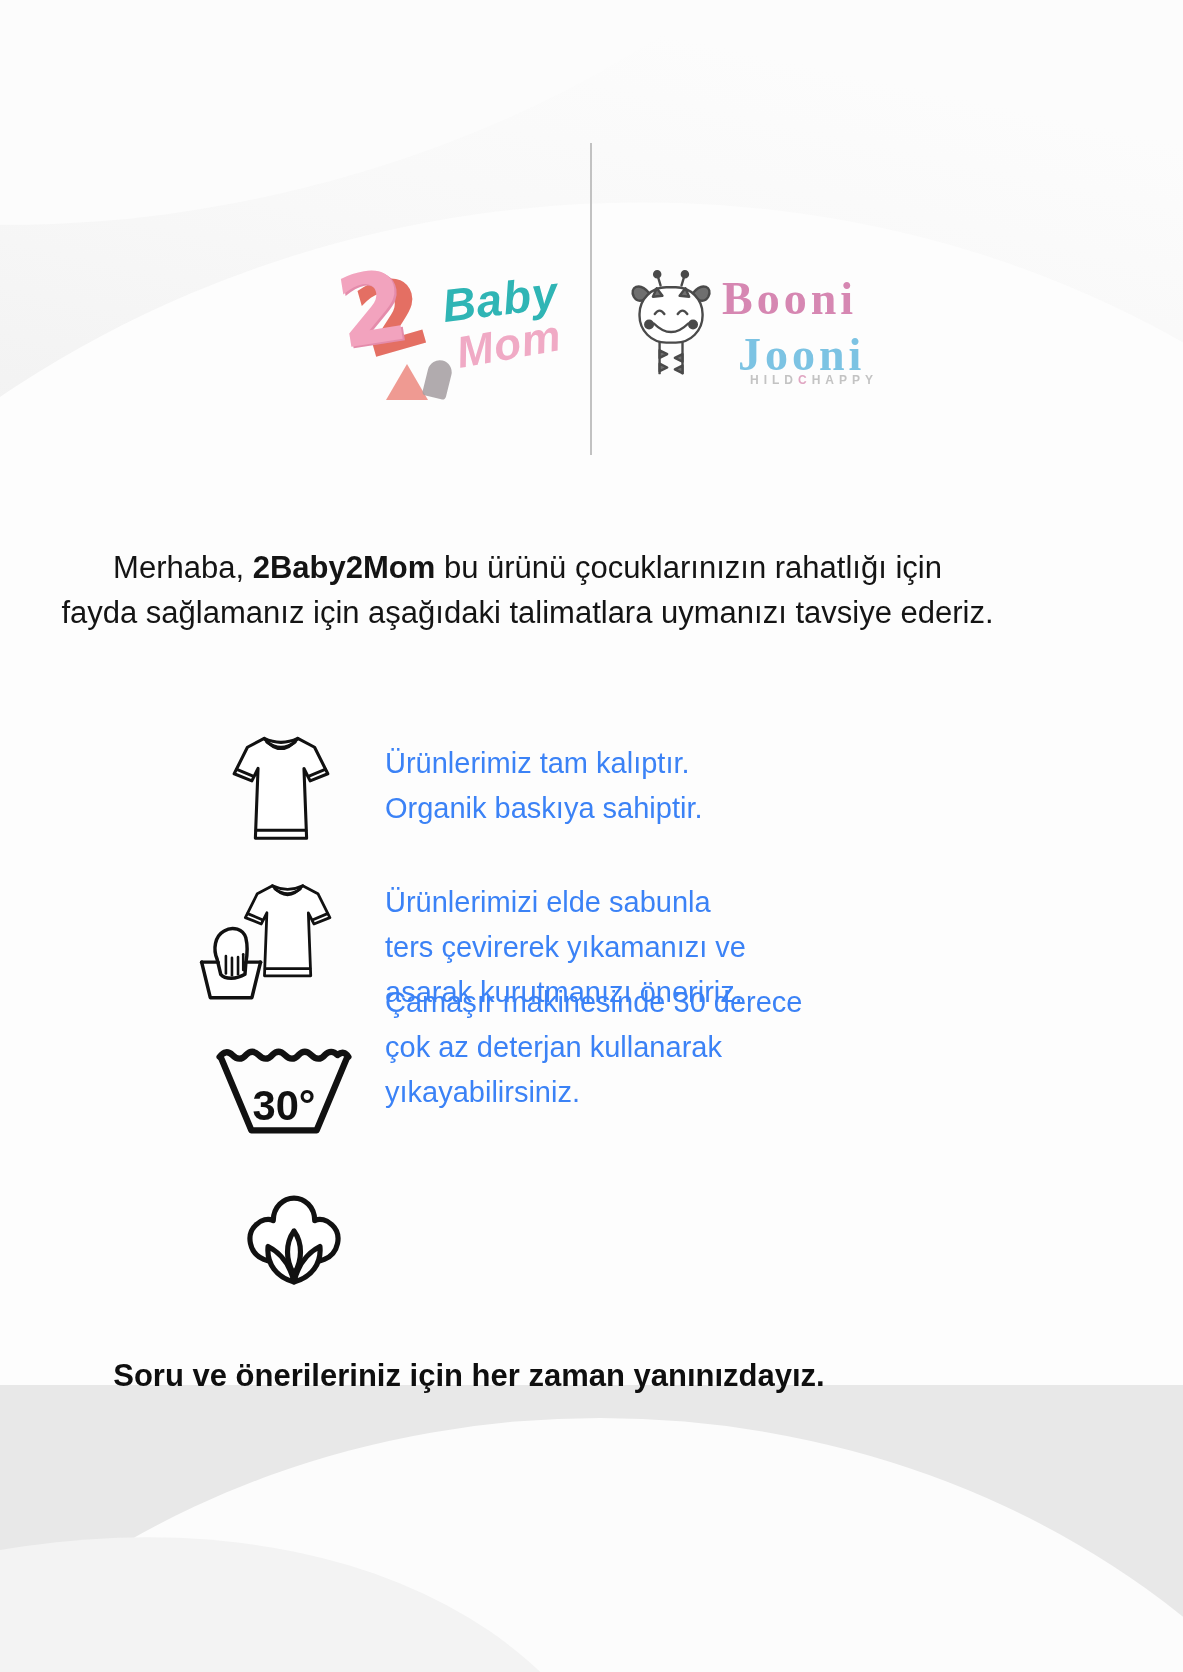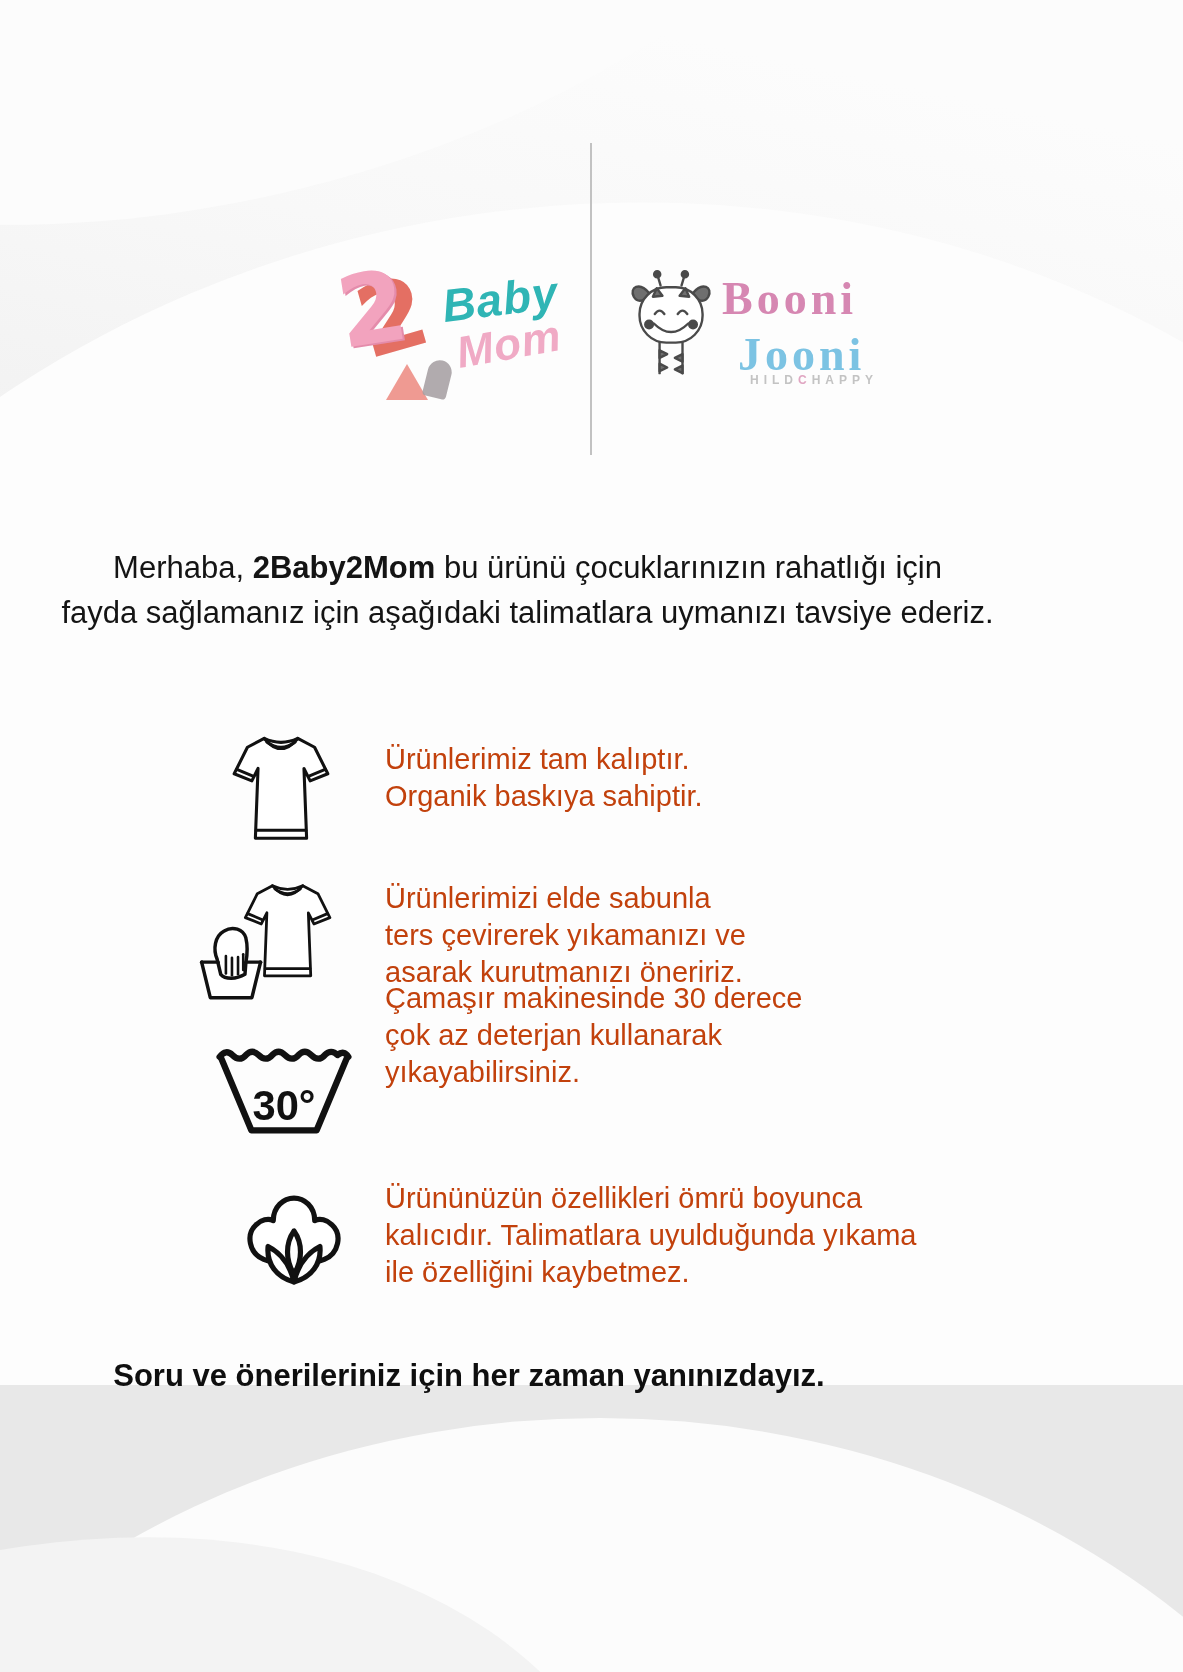--- a/index.html
+++ b/index.html
@@ -89,8 +89,8 @@
   
   .inst-icon { position:absolute; }
   .inst-text {
-    position:absolute; left:385px; font-size:29px; line-height:37px;
-    white-space:pre-line; color:#c2410c;
+    position:absolute; left:385px; font-size:29px; line-height:45px;
+    white-space:pre-line; color:#3b82f6;
   }
   .icon-1 { left:228px; top:721px; }
   .text-1 { top:741px; }

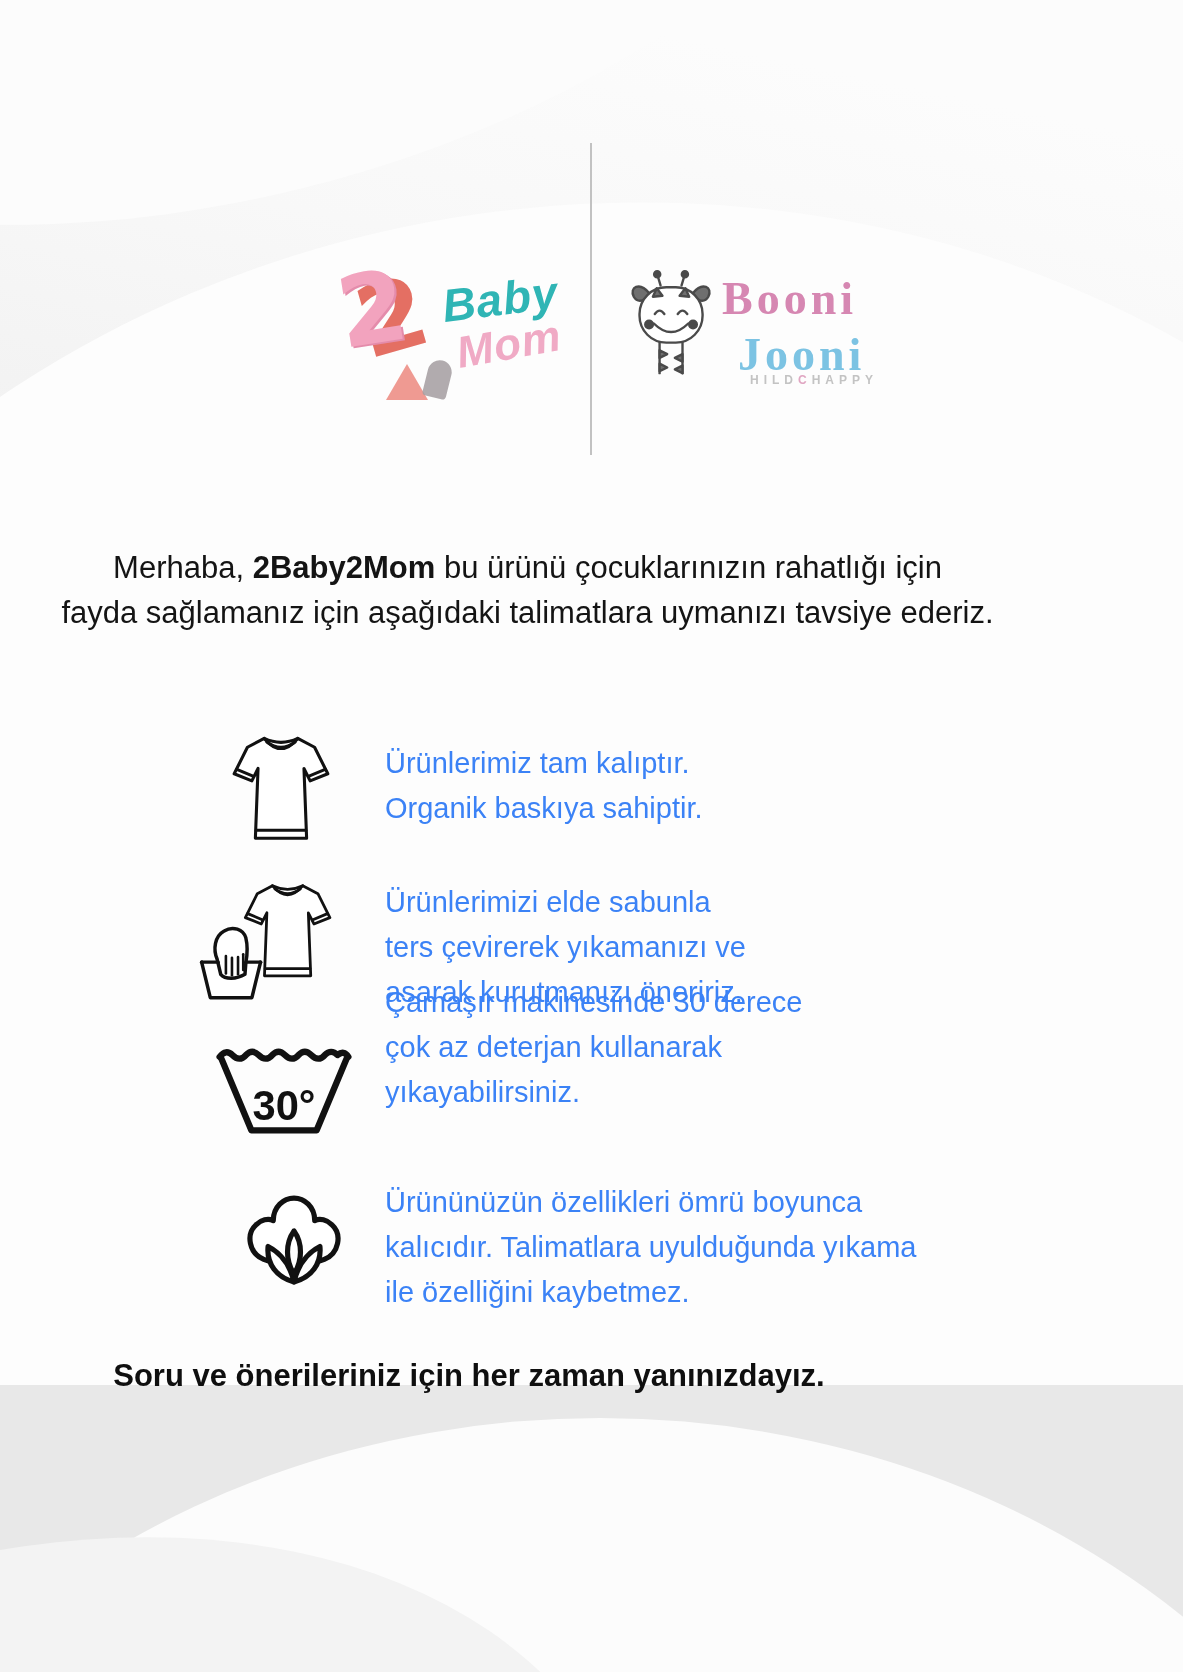--- a/index.html
+++ b/index.html
@@ -225,9 +225,6 @@
         <path d="M60,52 C50,66 50,86 60,102 C70,86 70,66 60,52 Z"></path>
       </g>
     </svg>
-    <div class="inst-text text-4">Ürününüzün özellikleri ömrü boyunca
-kalıcıdır. Talimatlara uyulduğunda yıkama
-ile özelliğini kaybetmez.</div>
 
     <div class="footer">Soru ve önerileriniz için her zaman yanınızdayız.</div>
 

